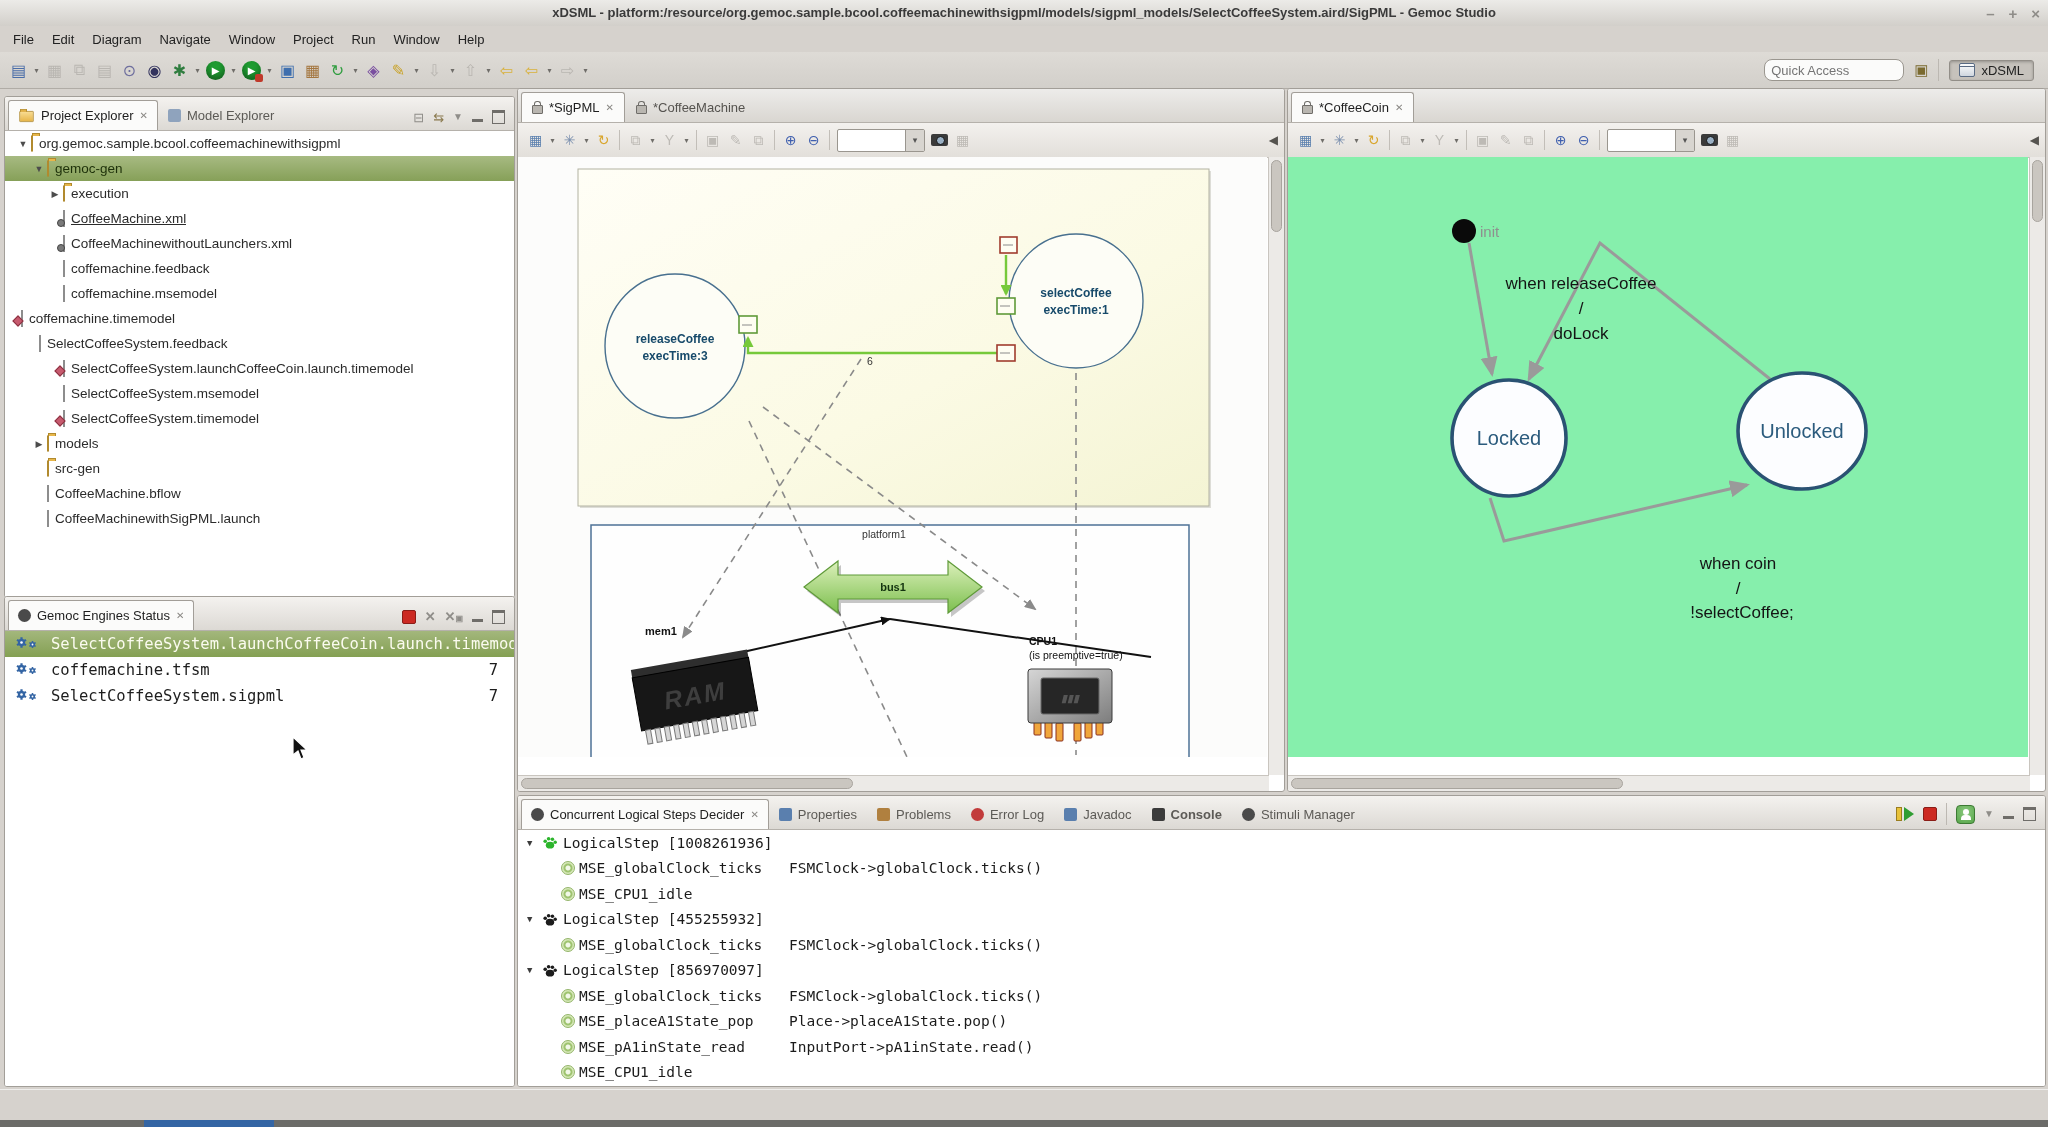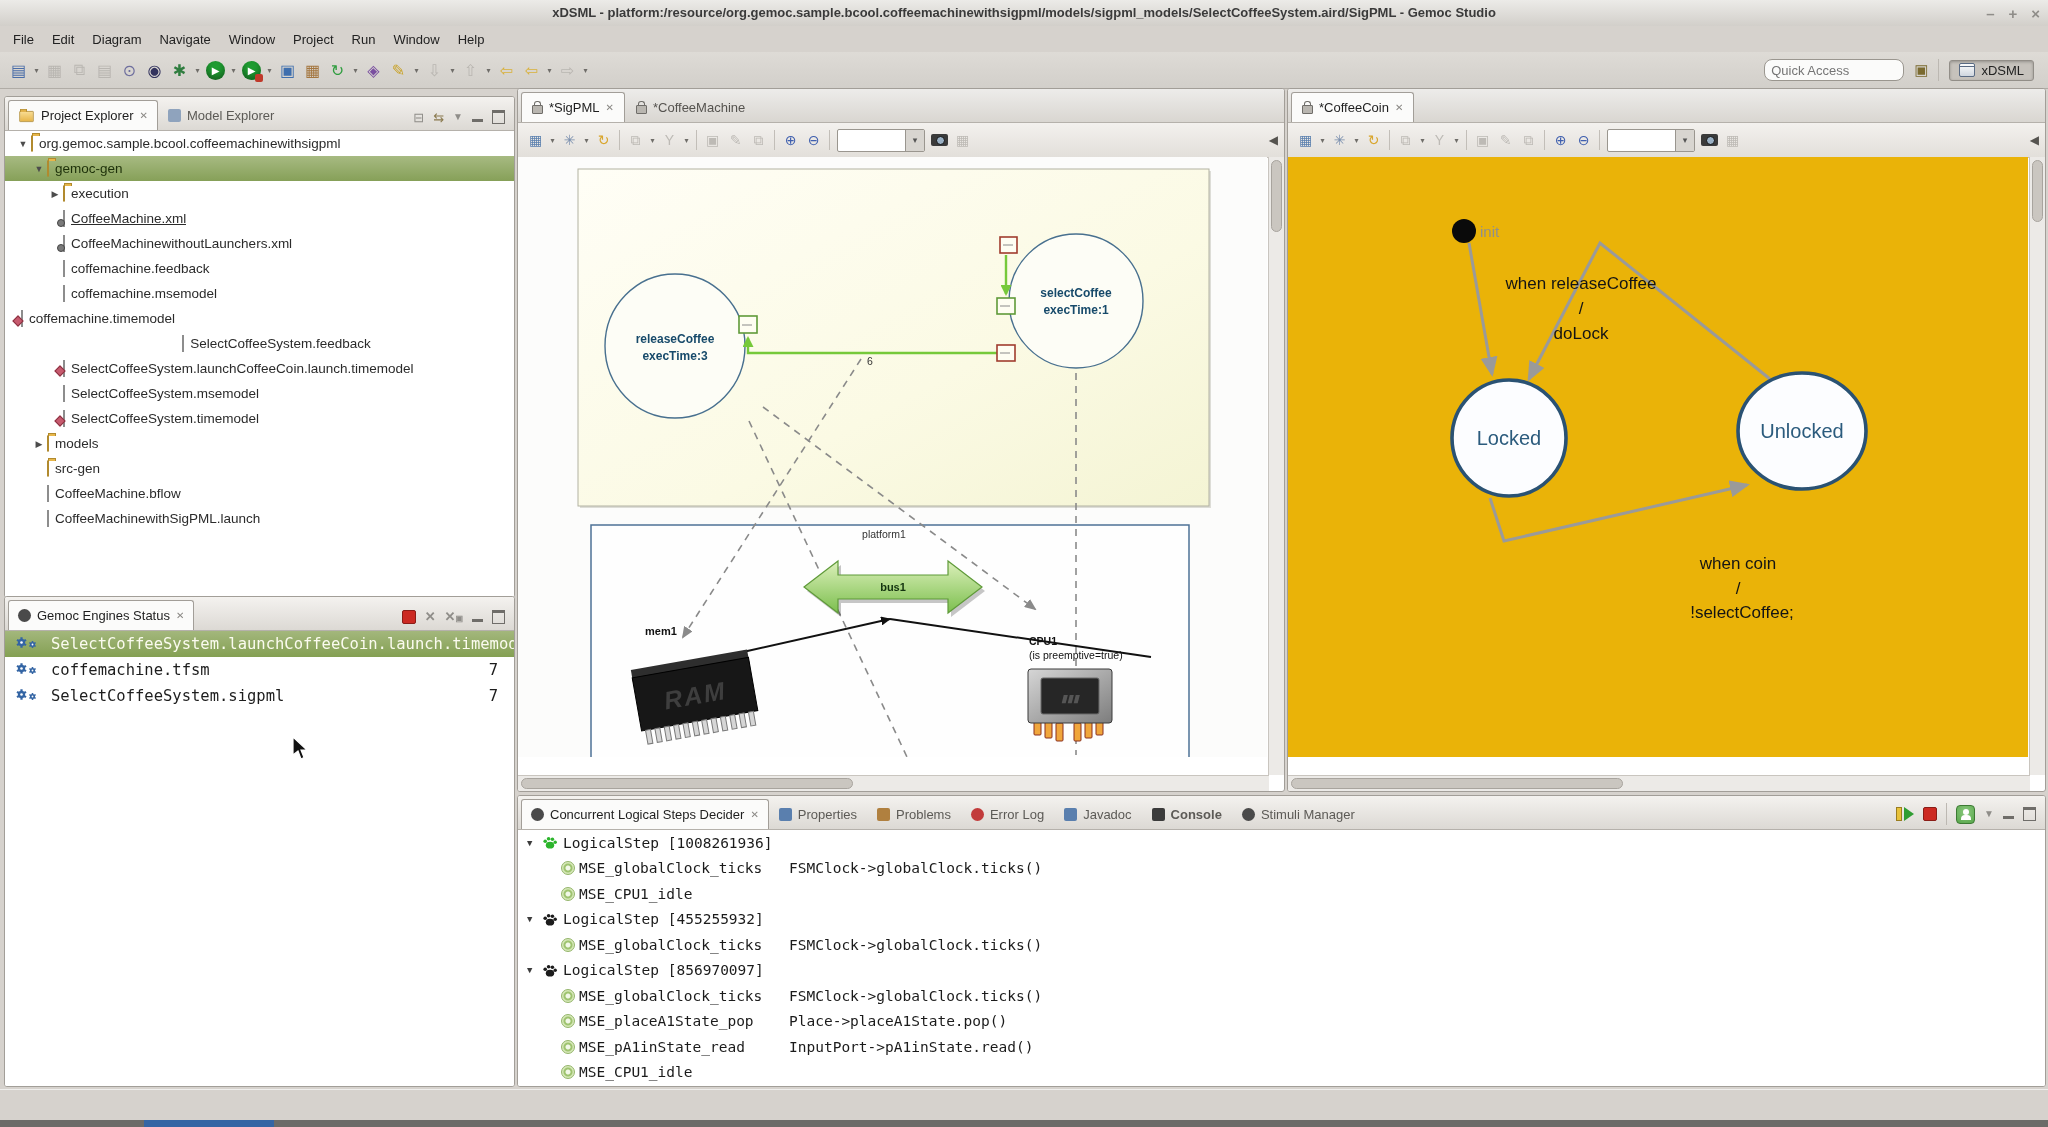--- a/index.html
+++ b/index.html
@@ -560,7 +560,7 @@
         <span class="dt-btn" style="color: rgb(189, 186, 181);">▦</span>
         <span class="palette-toggle">◀</span>
       </div>
-    <div class="canvas" style="width:740px;height:600px;background:#eab308;">
+    <div class="canvas" style="width:740px;height:600px;background:#86efac;">
       <svg width="740" height="600">
         <defs>
           <marker id="mbig" markerUnits="userSpaceOnUse" markerWidth="20" markerHeight="17" refX="17" refY="8.5" orient="auto">

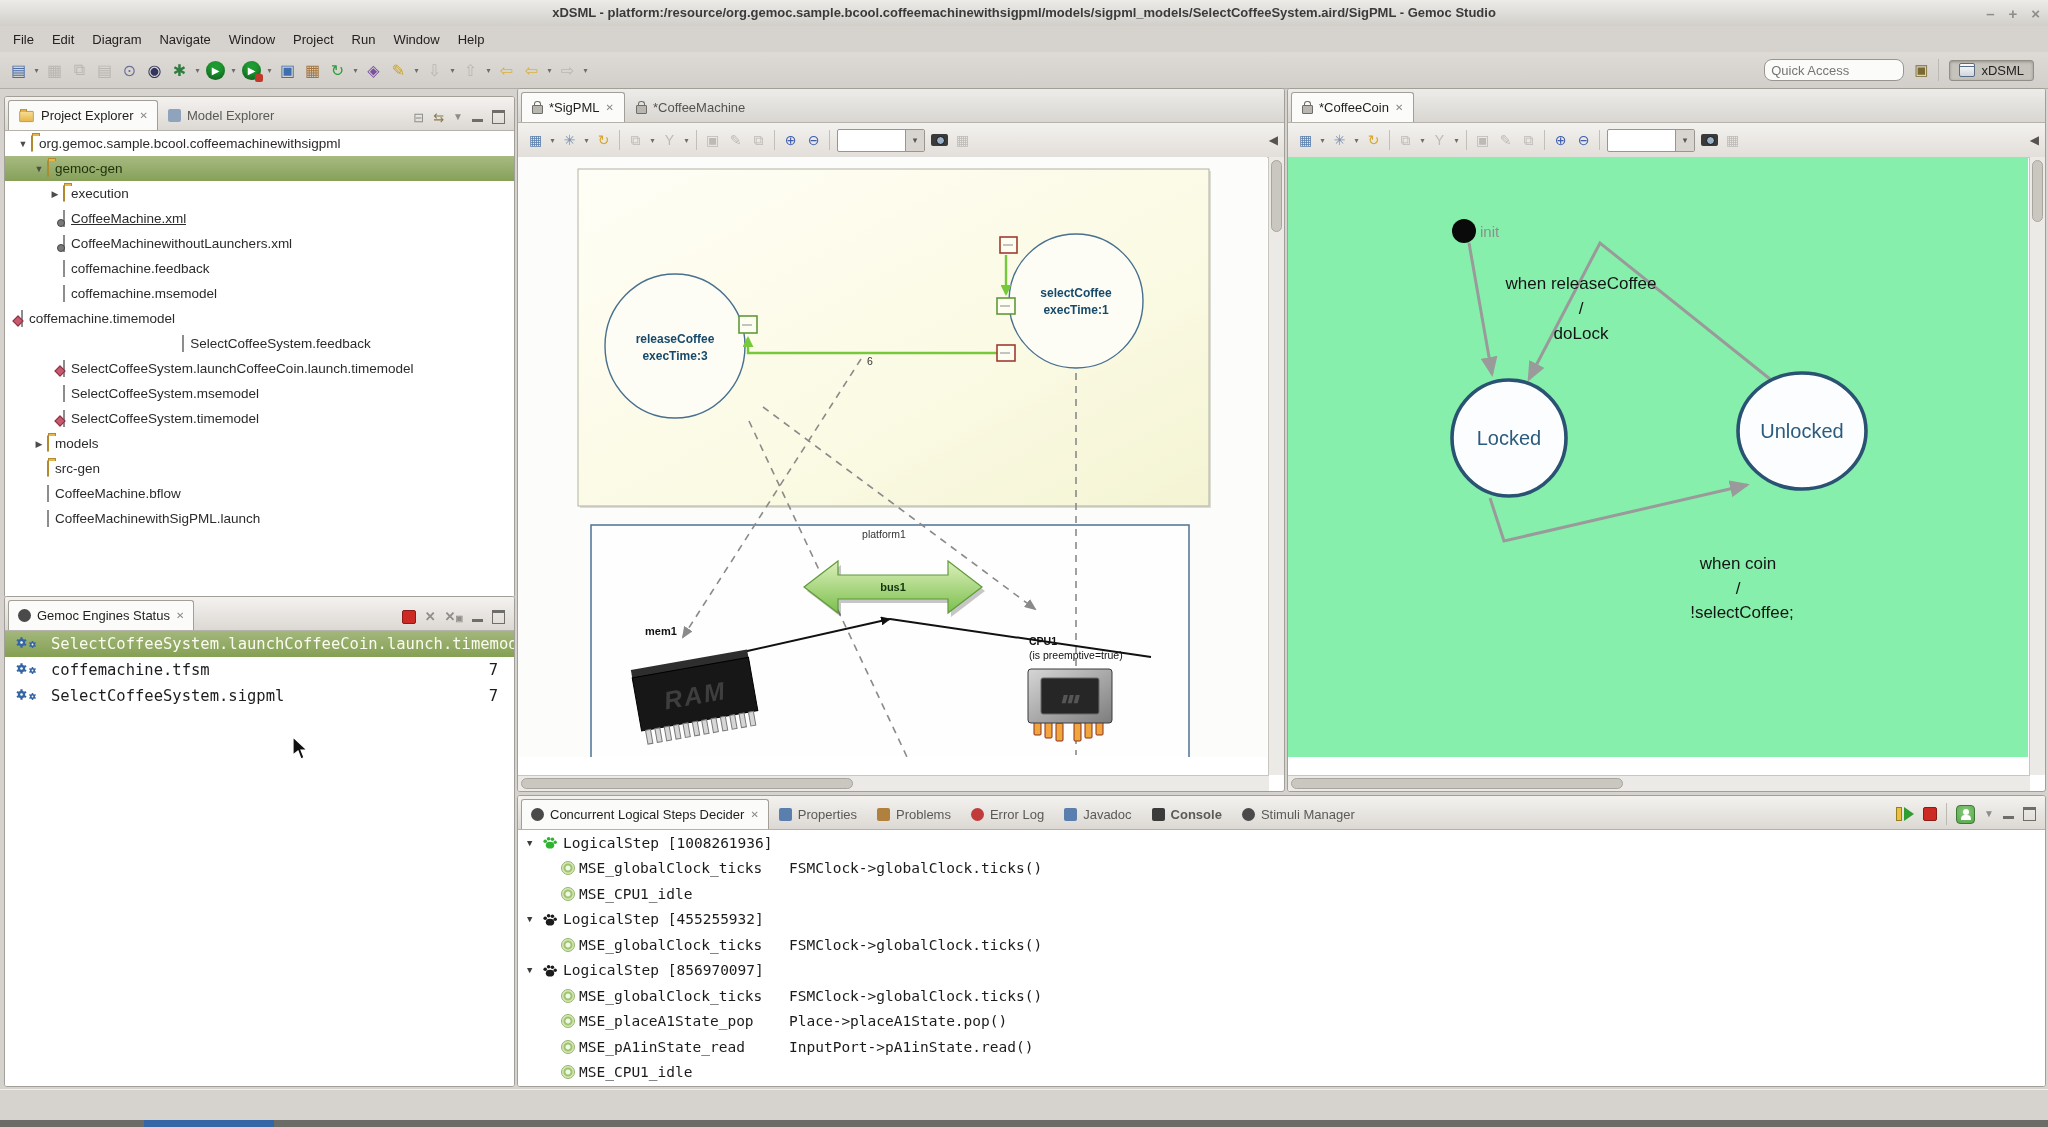--- a/index.html
+++ b/index.html
@@ -237,7 +237,7 @@
           <span class="ticon"><span class="page time"></span></span>
           <span class="tlabel">coffemachine.timemodel</span>
         </div>
-        <div class="trow" style="padding-left: 18px; justify-content: center;">
+        <div class="trow" style="padding-left: 18px;">
           <span class="tarrow"></span>
           <span class="ticon"><span class="page"></span></span>
           <span class="tlabel">SelectCoffeeSystem.feedback</span>

